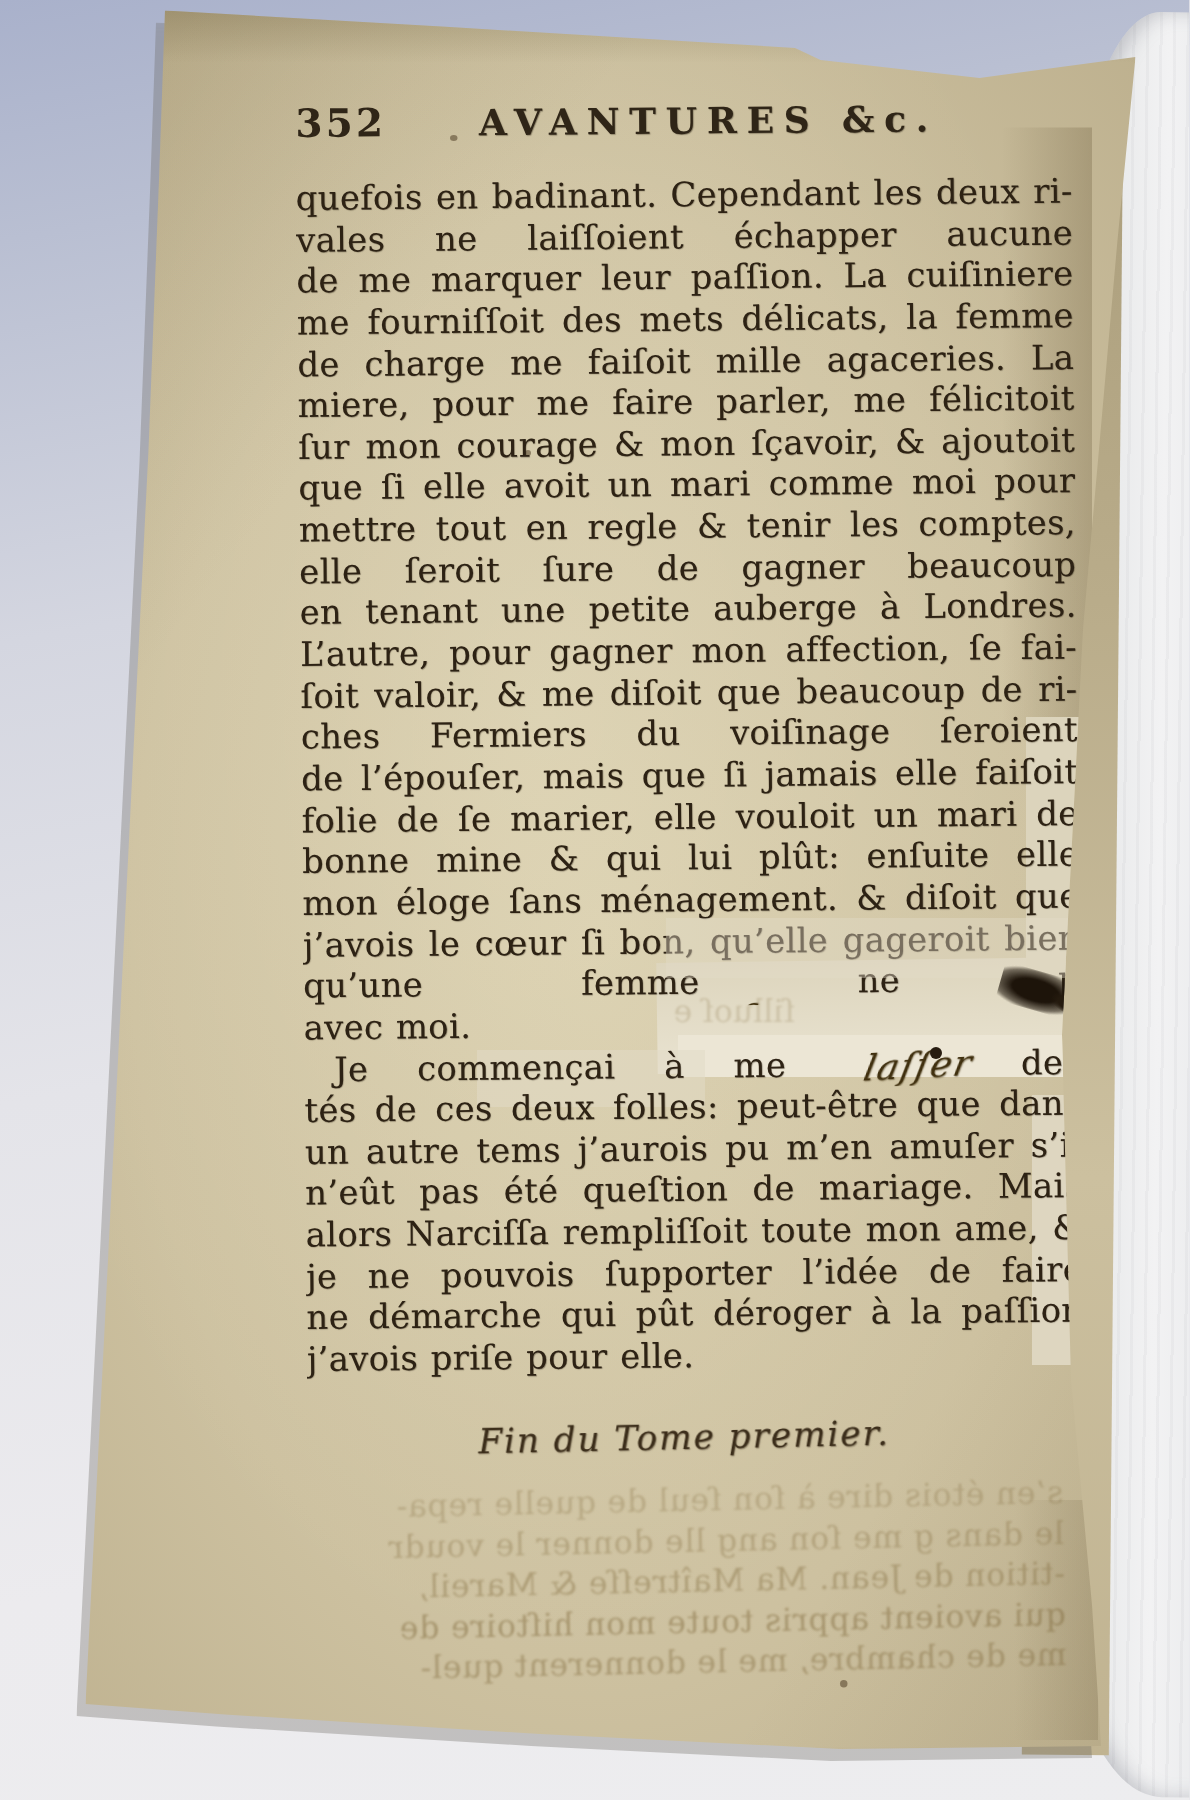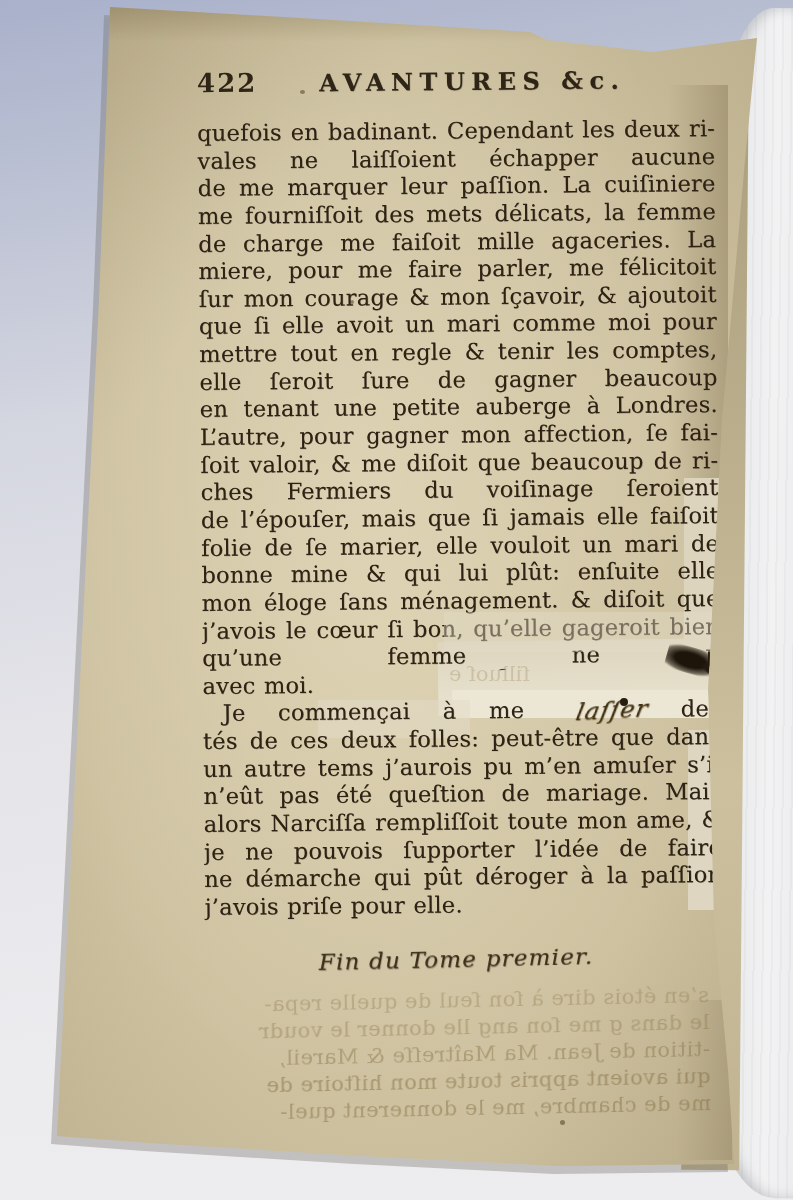--- a/index.html
+++ b/index.html
@@ -125,7 +125,7 @@
       </div>
 
     <div class="header-row">
-      <span class="pagenum">422</span>
+      <span class="pagenum">352</span>
       <span class="running-title">AVANTURES &amp;c.</span>
     </div>
 

